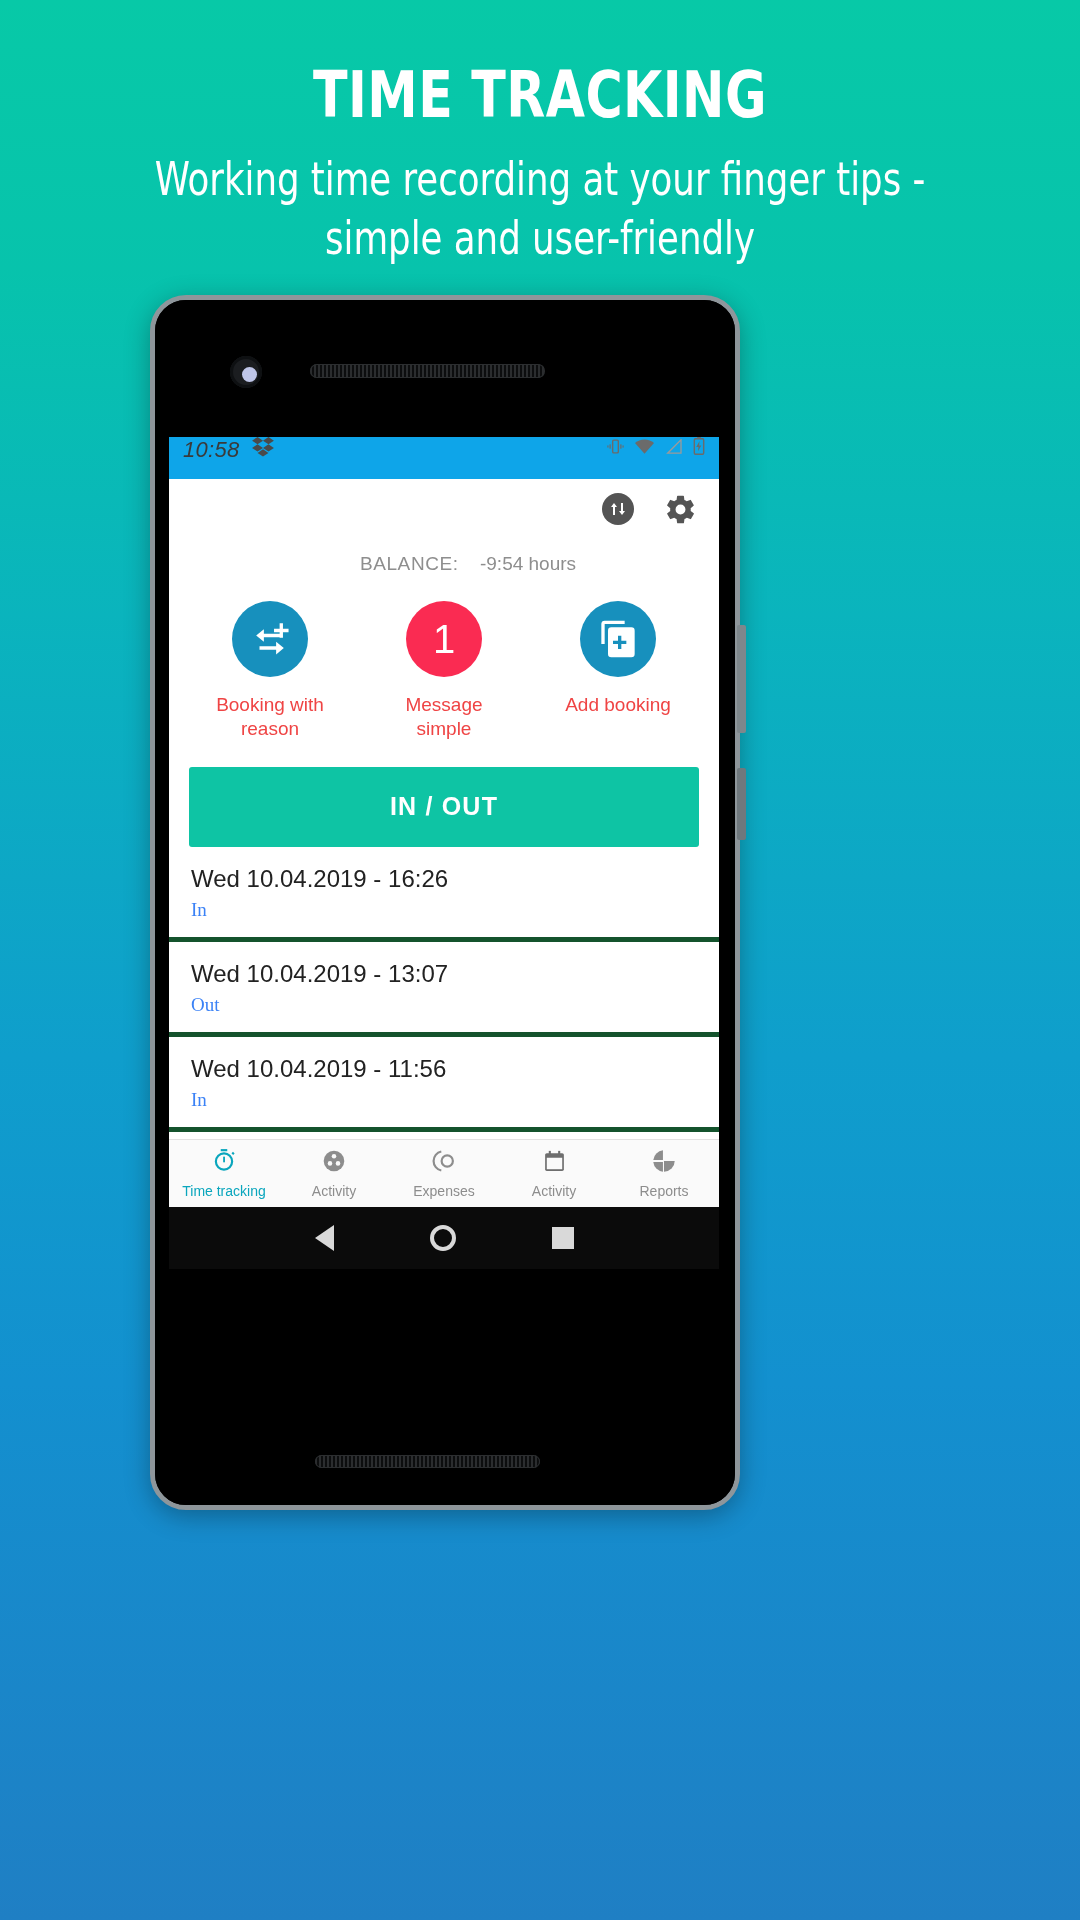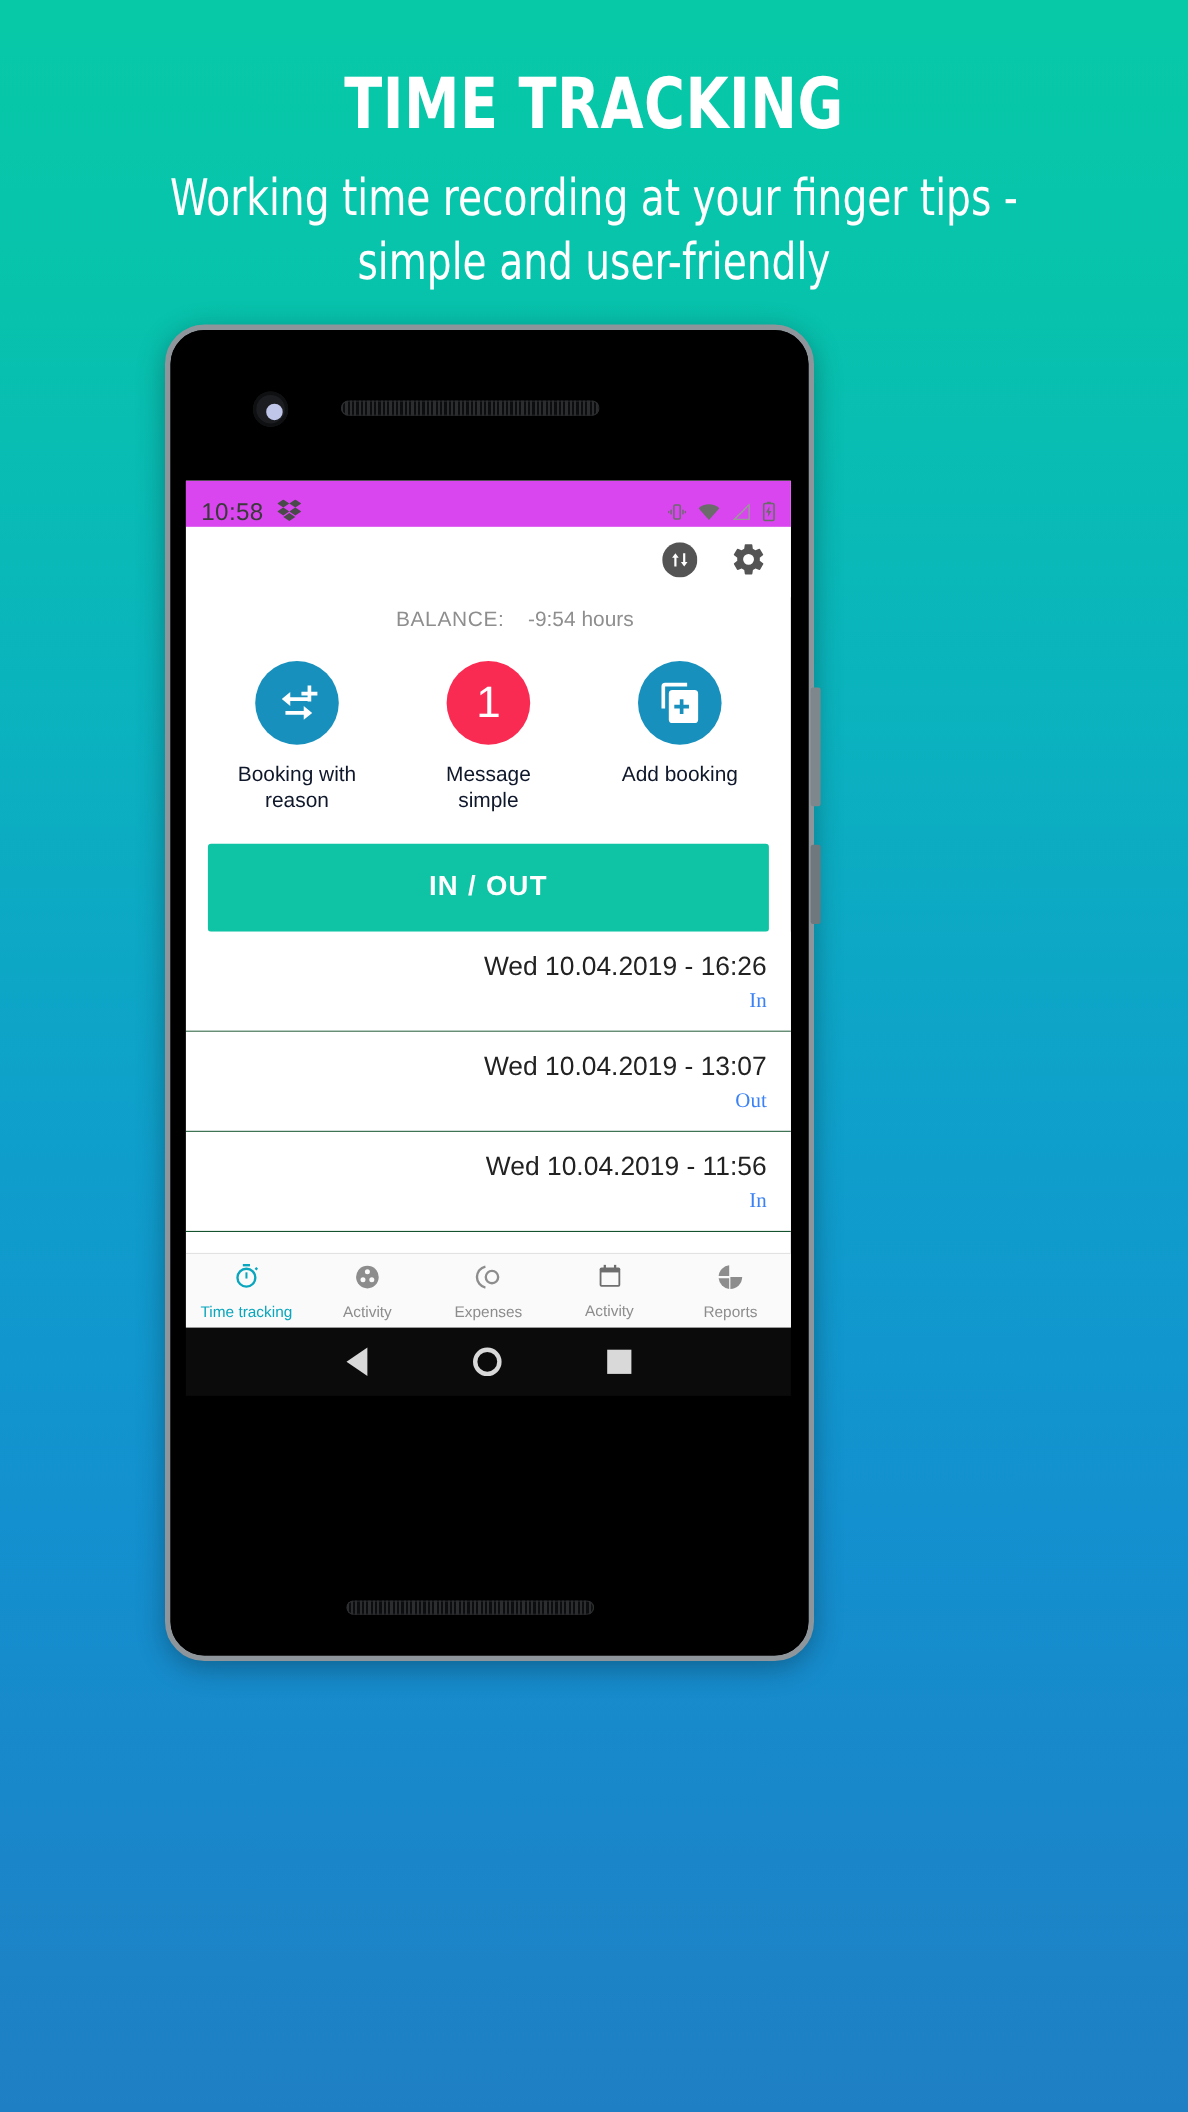--- a/index.html
+++ b/index.html
@@ -45,7 +45,7 @@
   
   .screen { position:absolute; left:14px; top:137px; width:550px; height:770px; background:#fff; overflow:hidden; }
 
-  .statusbar { height:42px; display:flex; align-items:flex-end; padding:0 14px; background:#d946ef; }
+  .statusbar { height:42px; display:flex; align-items:flex-start; padding:0 14px; background:#0ea5e9;font-style:italic; }
   .sb-time { font-size:22px; color:#3a3a3a; font-weight:normal; letter-spacing:.3px; }
   .sb-dropbox { margin-left:12px; display:inline-block; }
   .sb-right { margin-left:auto; display:flex; align-items:center; gap:11px; }

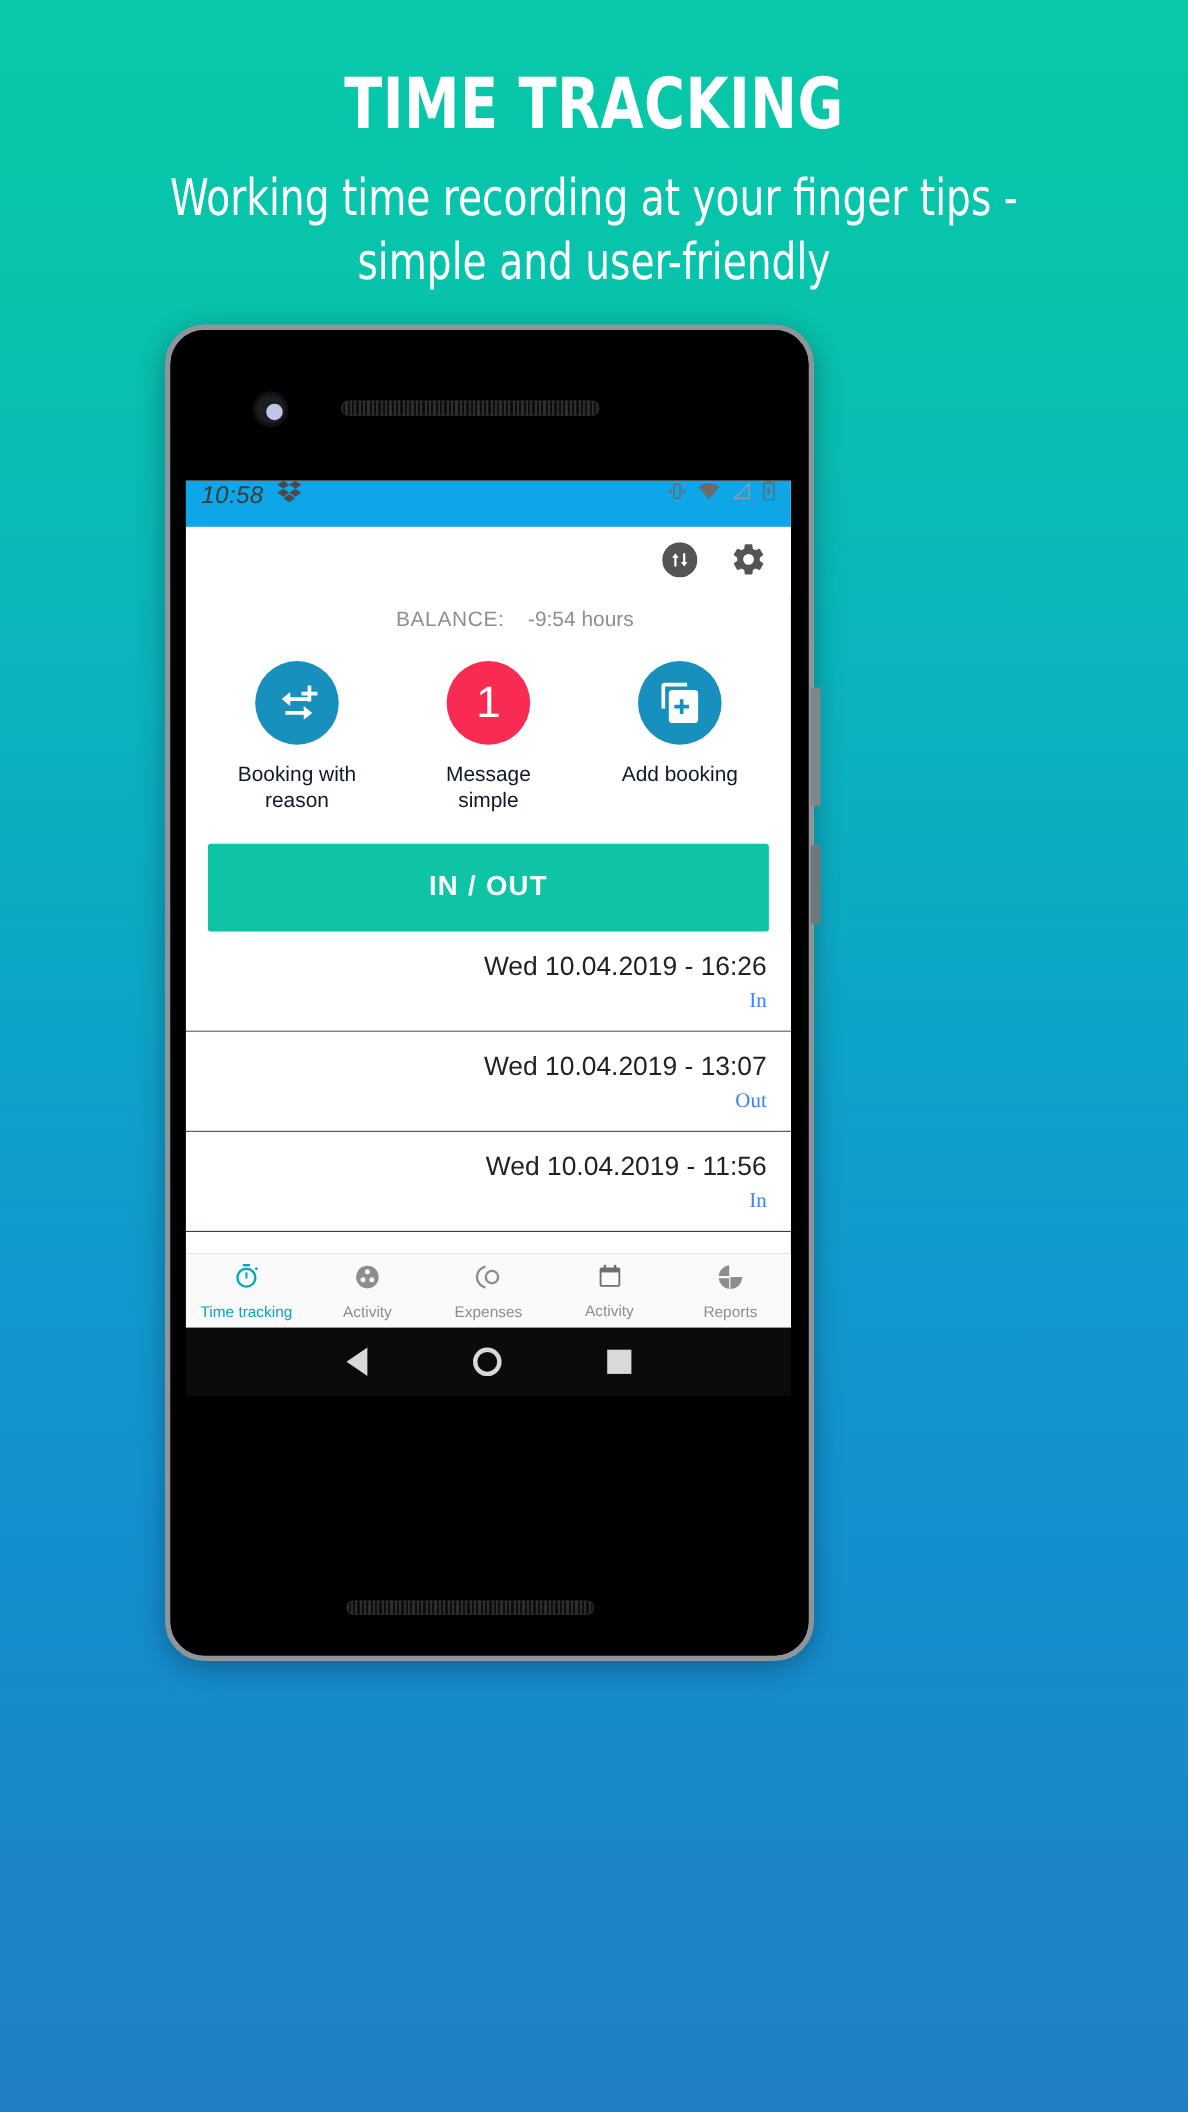--- a/index.html
+++ b/index.html
@@ -63,7 +63,7 @@
   .circle.blue { background:#1790bd; }
   .circle.red  { background:#fa2b52; }
   .badge-num { color:#fff; font-size:40px; font-weight:normal; line-height:1; }
-  .action-label { margin-top:16px; font-size:19px; color:#0f172a; text-align:center; line-height:1.25; }
+  .action-label { margin-top:16px; font-size:19px; color:#ef4444; text-align:center; line-height:1.25; }
 
   .inout {
     margin:26px 20px 0 20px; height:80px; background:#0ec4a4; border-radius:3px;

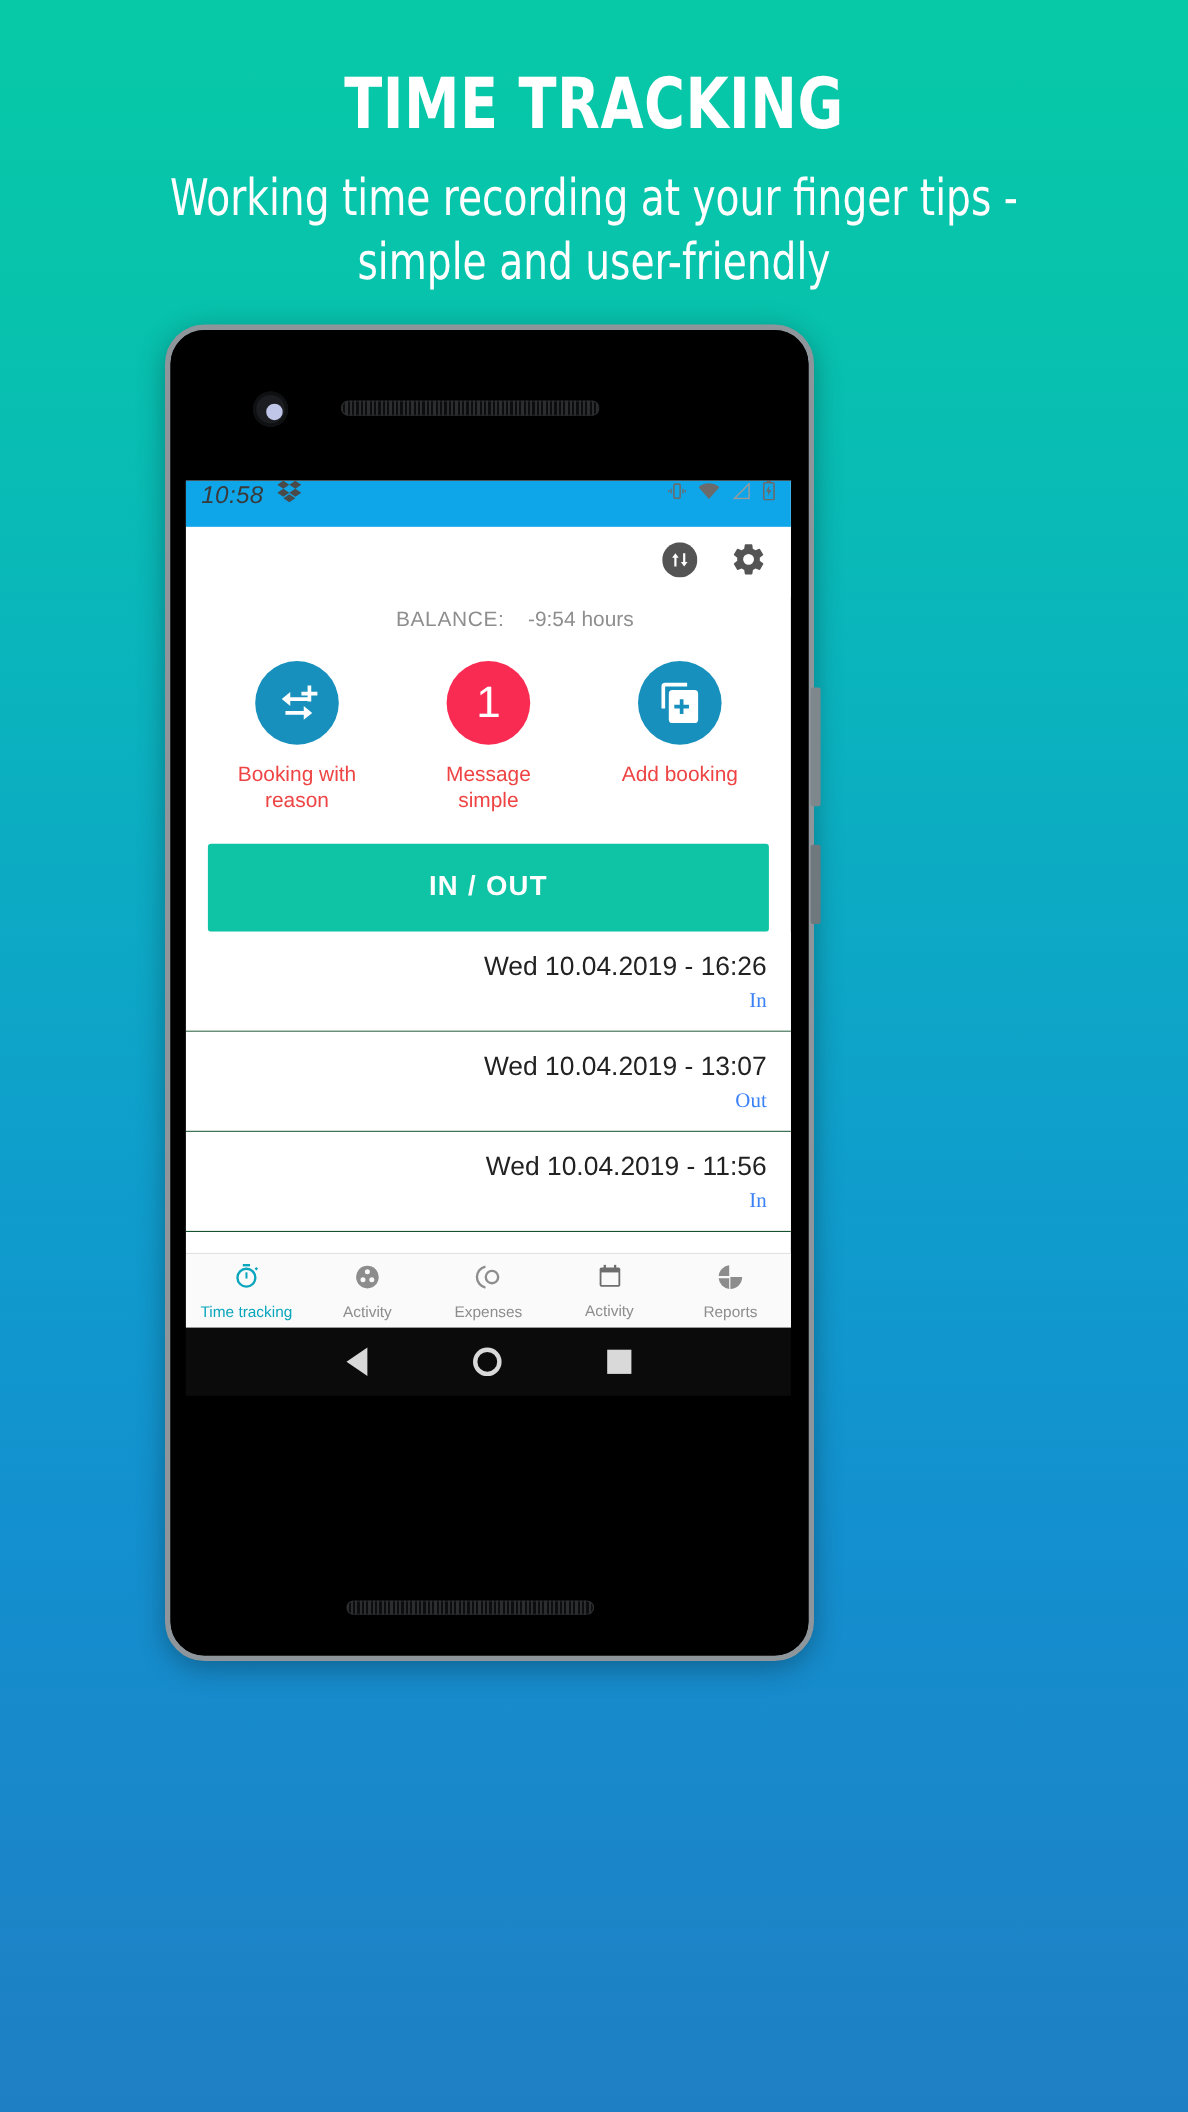--- a/index.html
+++ b/index.html
@@ -74,7 +74,7 @@
   .lb-header { margin-top:22px; height:48px; background:#f4f4f4; display:flex; align-items:center; padding-left:22px;
     font-size:21px; font-weight:bold; color:#232323; }
 
-  .booking { padding:18px 22px 16px 22px; border-bottom:1px solid #14532d; background:#fff;text-align:right; }
+  .booking { padding:18px 22px 16px 22px; border-bottom:5px solid #14532d; background:#fff; }
   .booking .bk-date { font-size:24px; color:#222; }
   .booking .bk-type { font-size:19px; color:#3b82f6; margin-top:6px;font-family:Liberation Serif, serif; }
 

